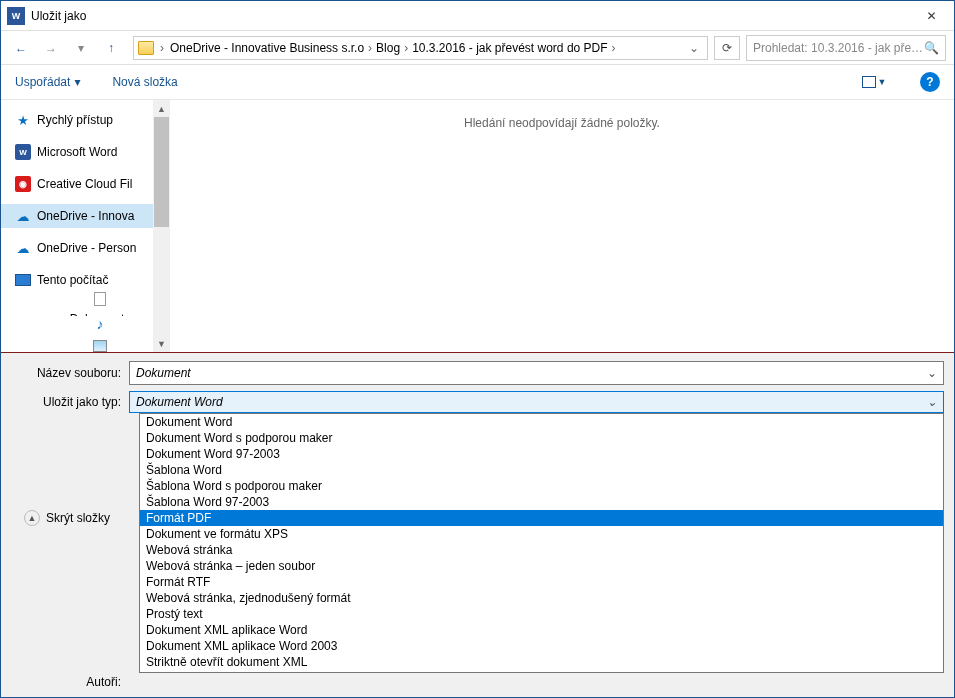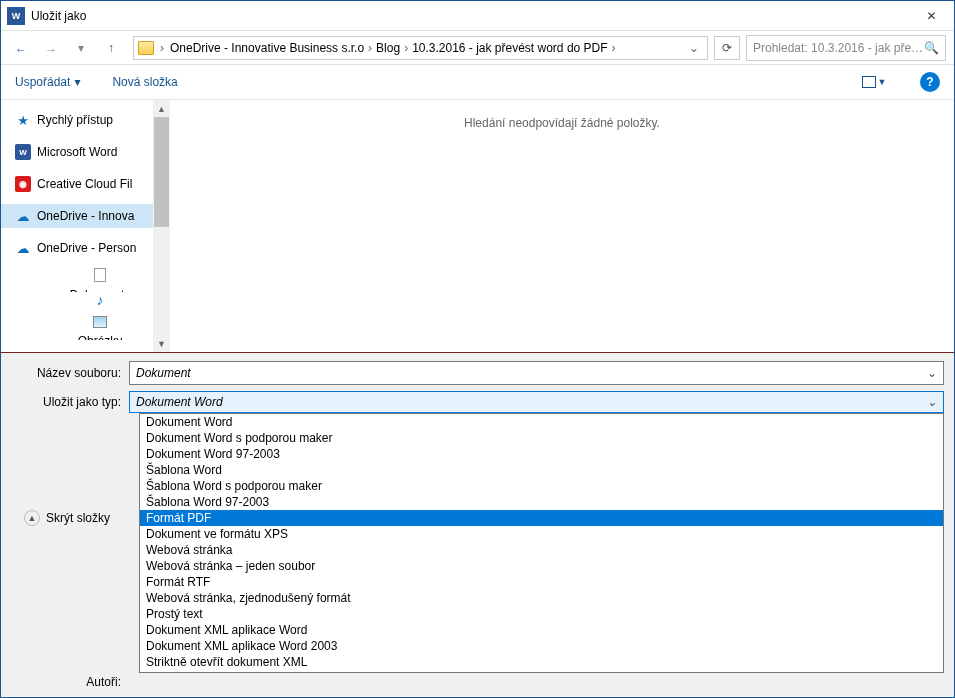--- a/index.html
+++ b/index.html
@@ -171,6 +171,12 @@
           <span>OneDrive - Person</span>
         </div>
       <div class="side-spacer"></div>
+      <div class="side-item">
+          <span class="ico">
+            <span class="ico-pc"></span>
+          </span>
+          <span>Tento počítač</span>
+        </div>
       <div class="side-item side-sub">
           <span class="ico">
             <span class="ico-doc"></span>

